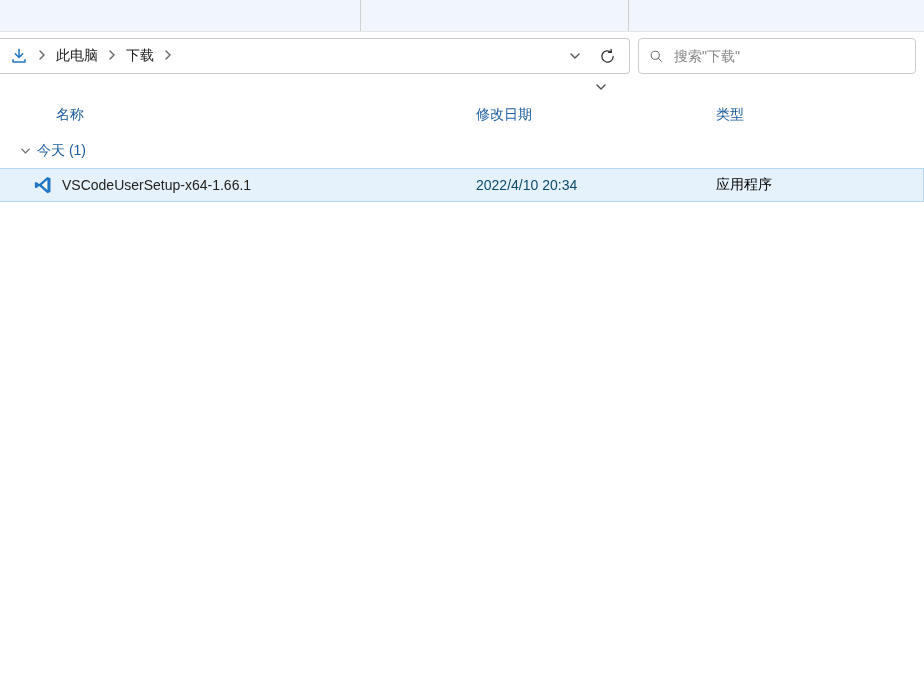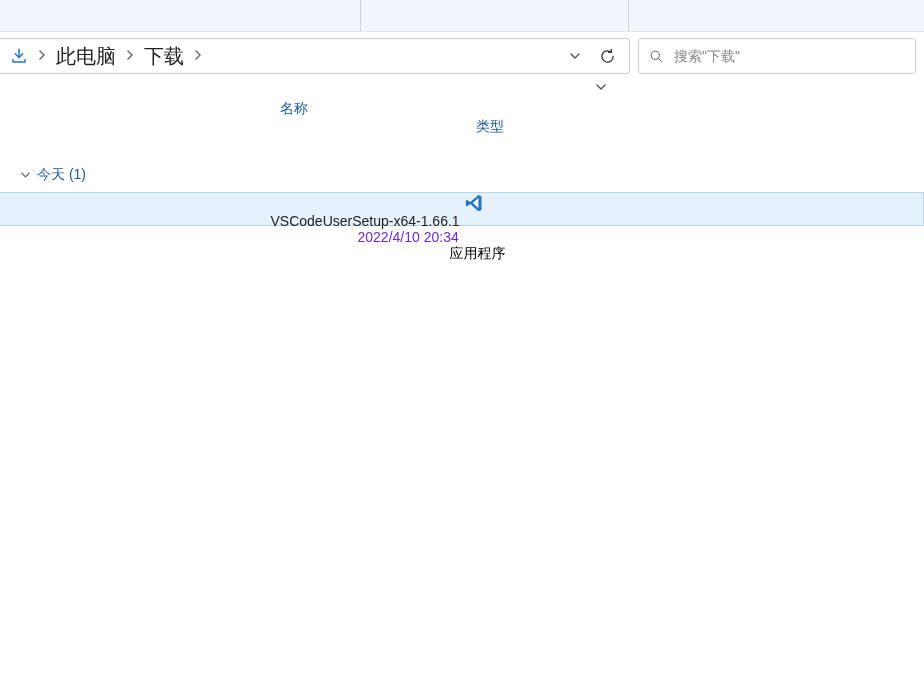--- a/index.html
+++ b/index.html
@@ -79,7 +79,7 @@
     }
     .breadcrumb-item {
       color: #222;
-      font-size: 20px;
+      font-size: 14px;
       padding: 4px 4px;
       cursor: pointer;
       font-family: Liberation Mono, monospace;

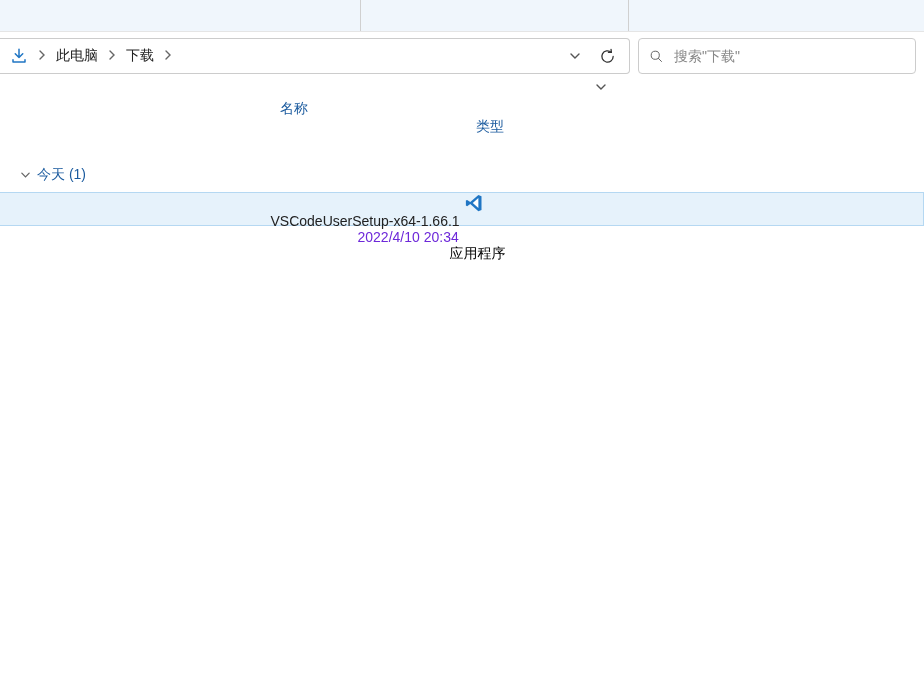--- a/index.html
+++ b/index.html
@@ -154,7 +154,6 @@
       color: #1a5a9e;
       font-size: 14px;
       border-bottom: 0px solid transparent;
-      flex-direction: column;
     }
     .col-name { width: 420px; }
     .col-date { width: 240px; }

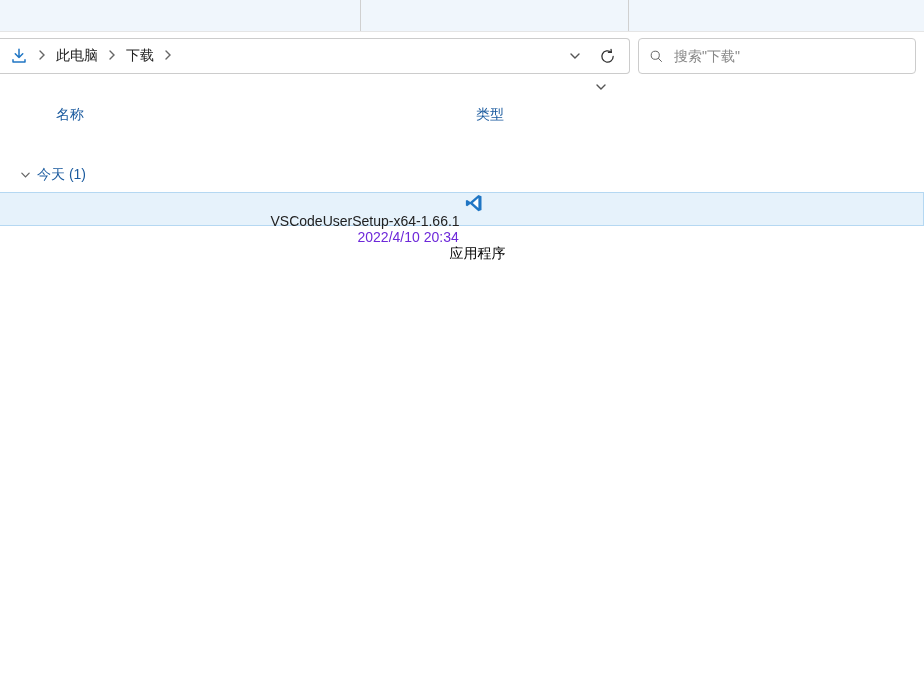--- a/index.html
+++ b/index.html
@@ -273,6 +273,7 @@
 
 <div class="columns-header">
   <div class="col-name">名称</div>
+  <div class="col-date">修改日期</div>
   <div class="col-type">类型</div>
 </div>
 

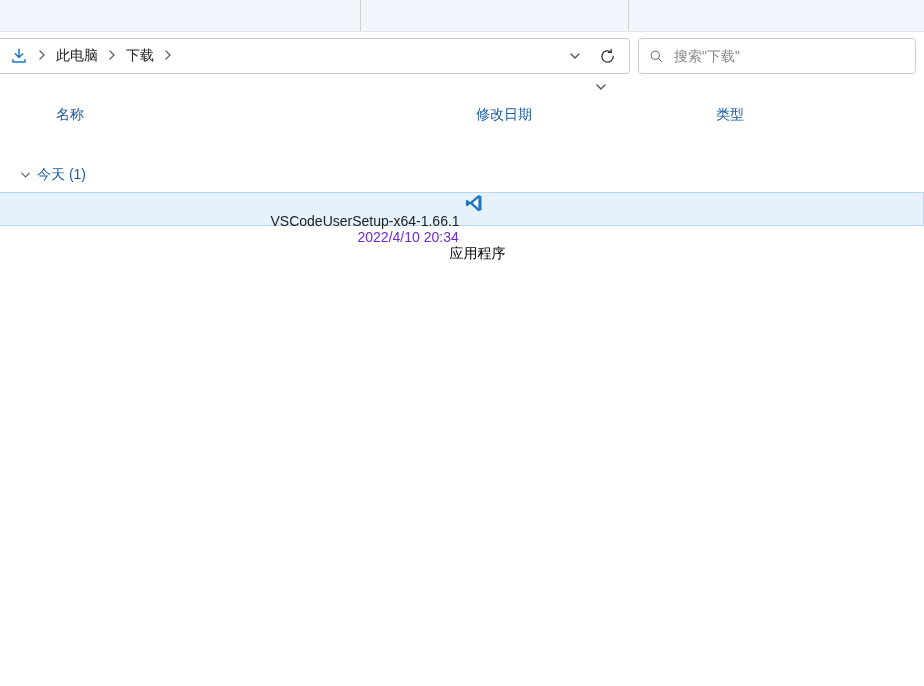--- a/index.html
+++ b/index.html
@@ -166,7 +166,7 @@
       font-size: 14px;
       color: #1a5a9e;
       cursor: pointer;
-      margin-top: 28px;
+      margin-top: 4px;
     }
     .group-chevron {
       margin-right: 6px;

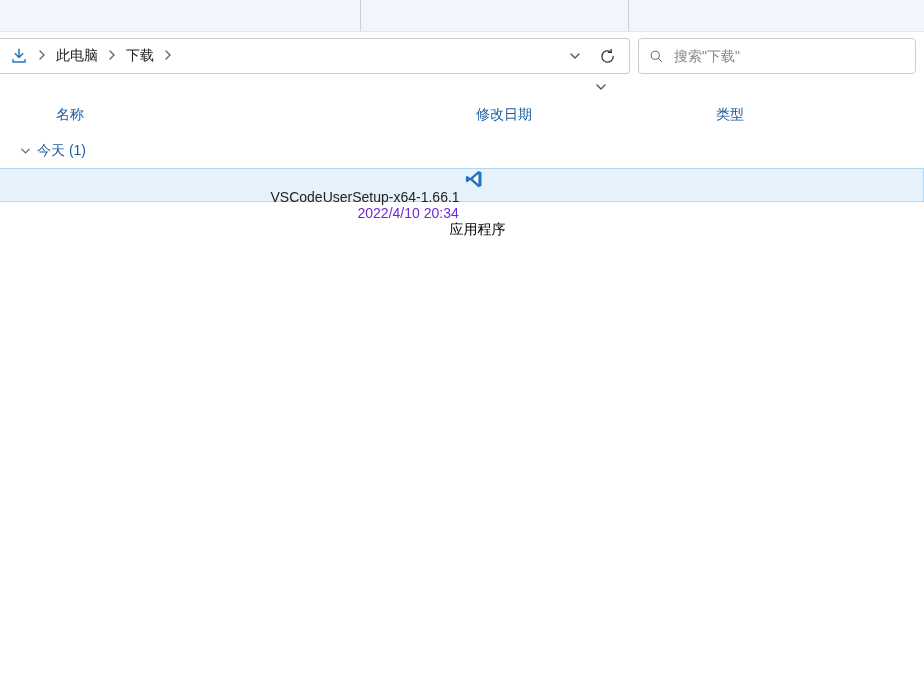--- a/index.html
+++ b/index.html
@@ -185,7 +185,6 @@
       font-size: 14px;
       color: #333;
       cursor: pointer;
-      flex-direction: column;
     }
     .file-icon {
       width: 22px;

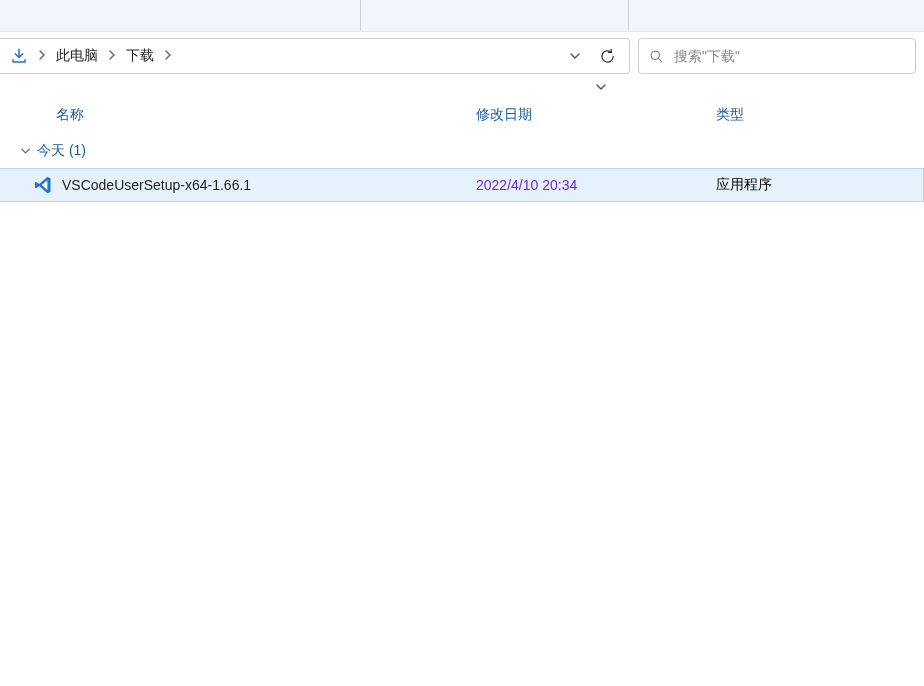--- a/index.html
+++ b/index.html
@@ -200,7 +200,7 @@
     }
     .file-date { 
       width: 240px; 
-      color: #6d28d9;
+      color: #0c4a6e;
     }
     .file-type { 
       flex: 1; 

